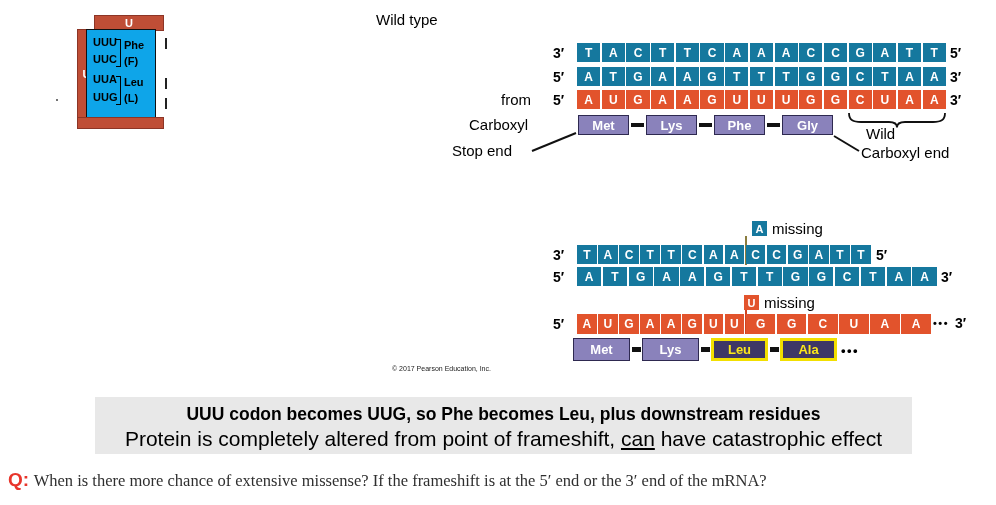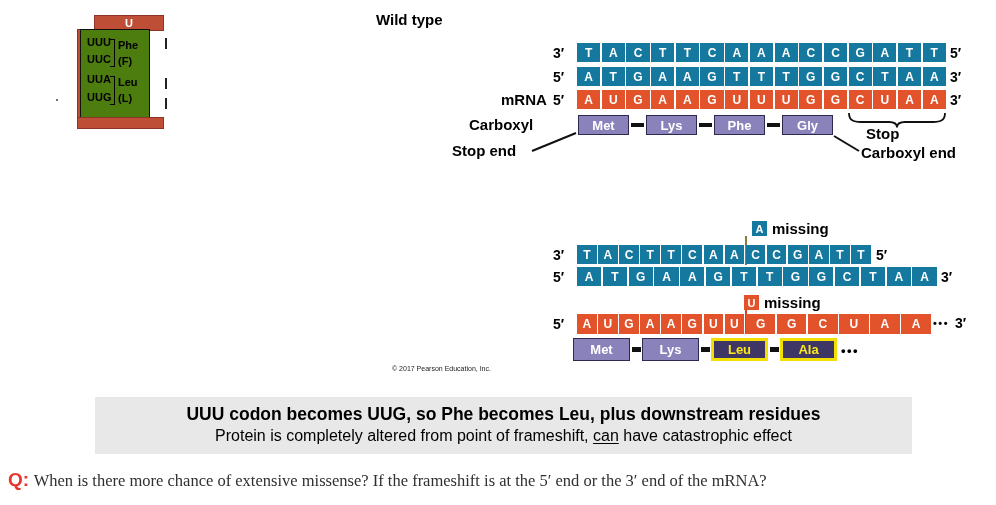--- a/index.html
+++ b/index.html
@@ -6,7 +6,7 @@
   #stage{position:relative;width:996px;height:505px;background:#fff;overflow:hidden;
          font-family:"Liberation Sans",sans-serif;color:#000}
   .abs{position:absolute}
-  .lab{position:absolute;font-weight:bold;font-size:15px;line-height:1.05;white-space:nowrap}
+  .lab{position:absolute;font-weight:normal;font-size:15px;line-height:1.05;white-space:nowrap}
   .endlab{position:absolute;font-weight:bold;font-size:14px;white-space:nowrap}
   
   .seq{position:absolute;display:flex;gap:1.5px}

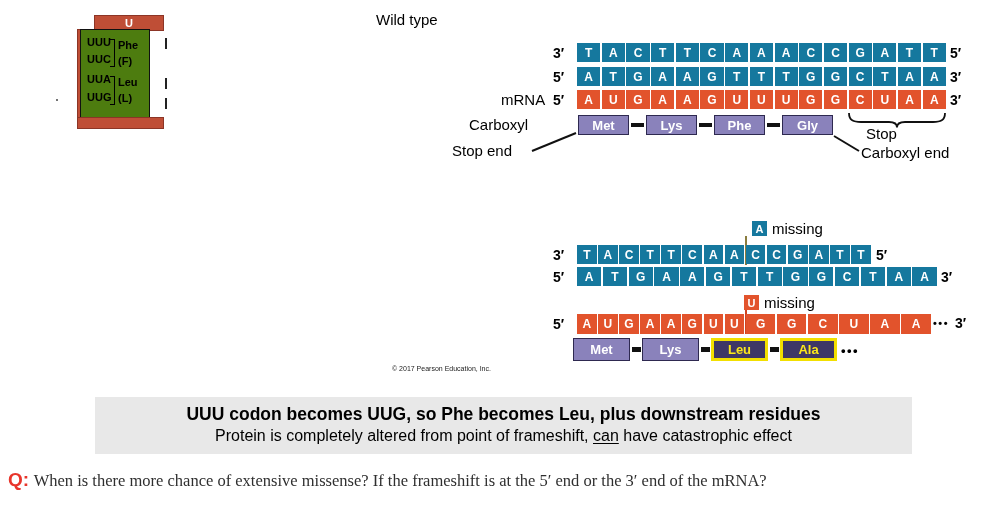--- a/index.html
+++ b/index.html
@@ -37,7 +37,7 @@
   
   .ct-red{position:absolute;background:#bf4e36;border:1px solid #8c3526;color:#fff;
           font-weight:bold;font-size:11px;display:flex;align-items:center;justify-content:center}
-  .ct-cell{position:absolute;left:80px;top:29px;width:68px;height:88px;background:#4d7c0f;
+  .ct-cell{position:absolute;left:86px;top:29px;width:68px;height:88px;background:#0ea5e9;
            border:1.5px solid #111}
   .ct-txt{position:absolute;font-weight:bold;font-size:11px;white-space:nowrap}
   .bracket{position:absolute;width:4px;border-top:1.5px solid #000;border-right:1.5px solid #000;

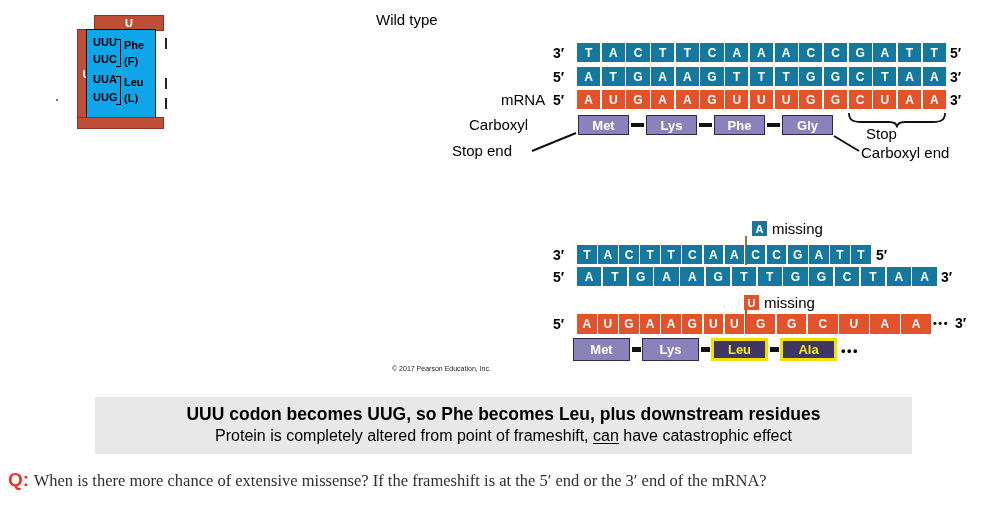--- a/index.html
+++ b/index.html
@@ -121,7 +121,7 @@
     </div>
   <span class="endlab" style="left:950px;top:69px">3′</span>
 
-  <div class="lab" style="left:501px;top:92px">mRNA</div>
+  <div class="lab" style="left:501px;top:92px">from</div>
   <span class="endlab" style="left:553px;top:92px">5′</span>
   <div class="seq rna wt-row" style="left:577px;top:90px">
       <span class="nt">A</span>

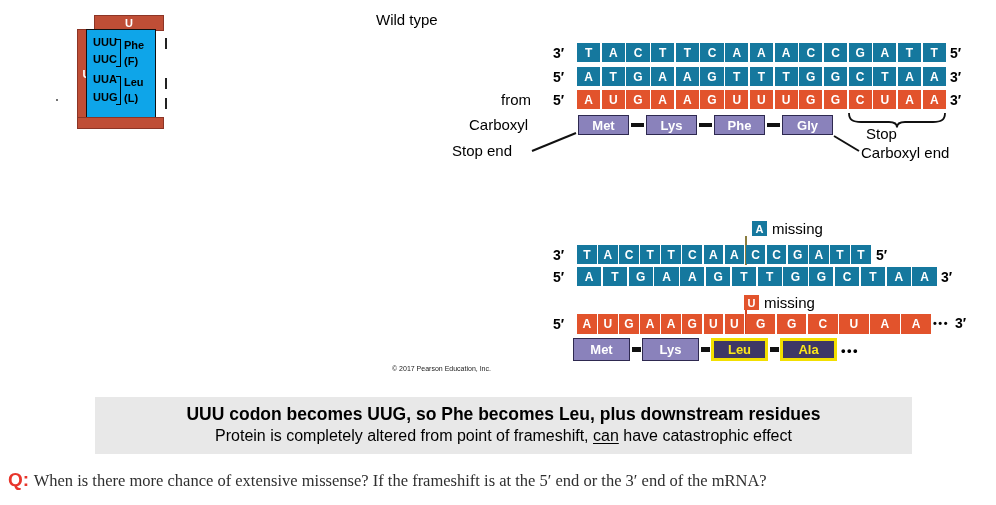--- a/index.html
+++ b/index.html
@@ -153,7 +153,7 @@
       <span class="aa">Gly</span>
     </div>
   <div class="lab" style="left:452px;top:143px">Stop end</div>
-  <div class="lab" style="left:866px;top:126px">Stop</div>
+  <div class="lab" style="left:866px;top:126px">Wild</div>
   <div class="lab" style="left:861px;top:145px">Carboxyl end</div>
 
 

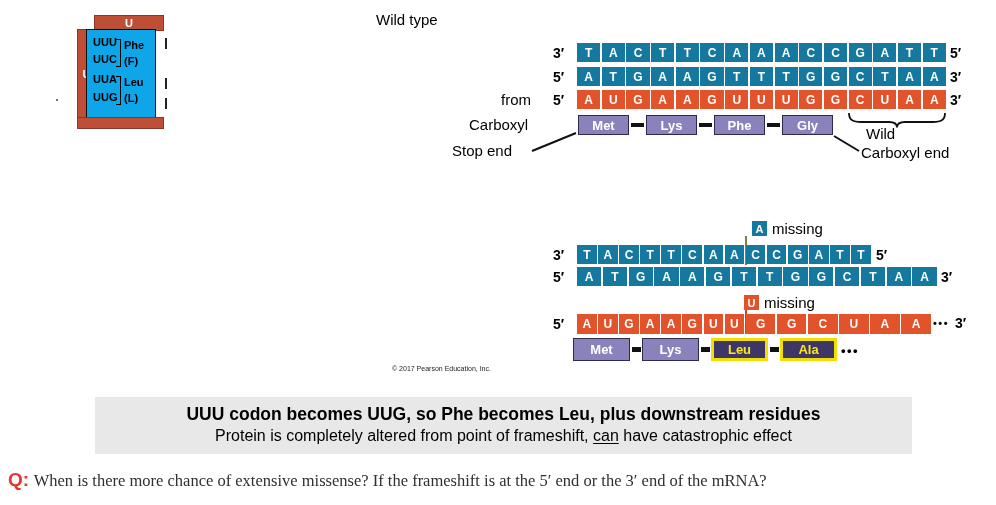--- a/index.html
+++ b/index.html
@@ -46,7 +46,7 @@
   
   #sumbox{position:absolute;left:95px;top:397px;width:817px;height:57px;background:#e8e8e8;text-align:center}
   #sum1{margin:7px 0 0 0;font-weight:bold;font-size:17.5px}
-  #sum2{margin:2px 0 0 0;font-size:16px}
+  #sum2{margin:2px 0 0 0;font-size:21px}
   #sum2 u{text-underline-offset:2px}
   #qrow{position:absolute;left:8px;top:469px;white-space:nowrap;font-size:16.5px}
   .qpre{color:#e8352b;font-weight:bold;font-size:19px;font-family:cursive,sans-serif}

